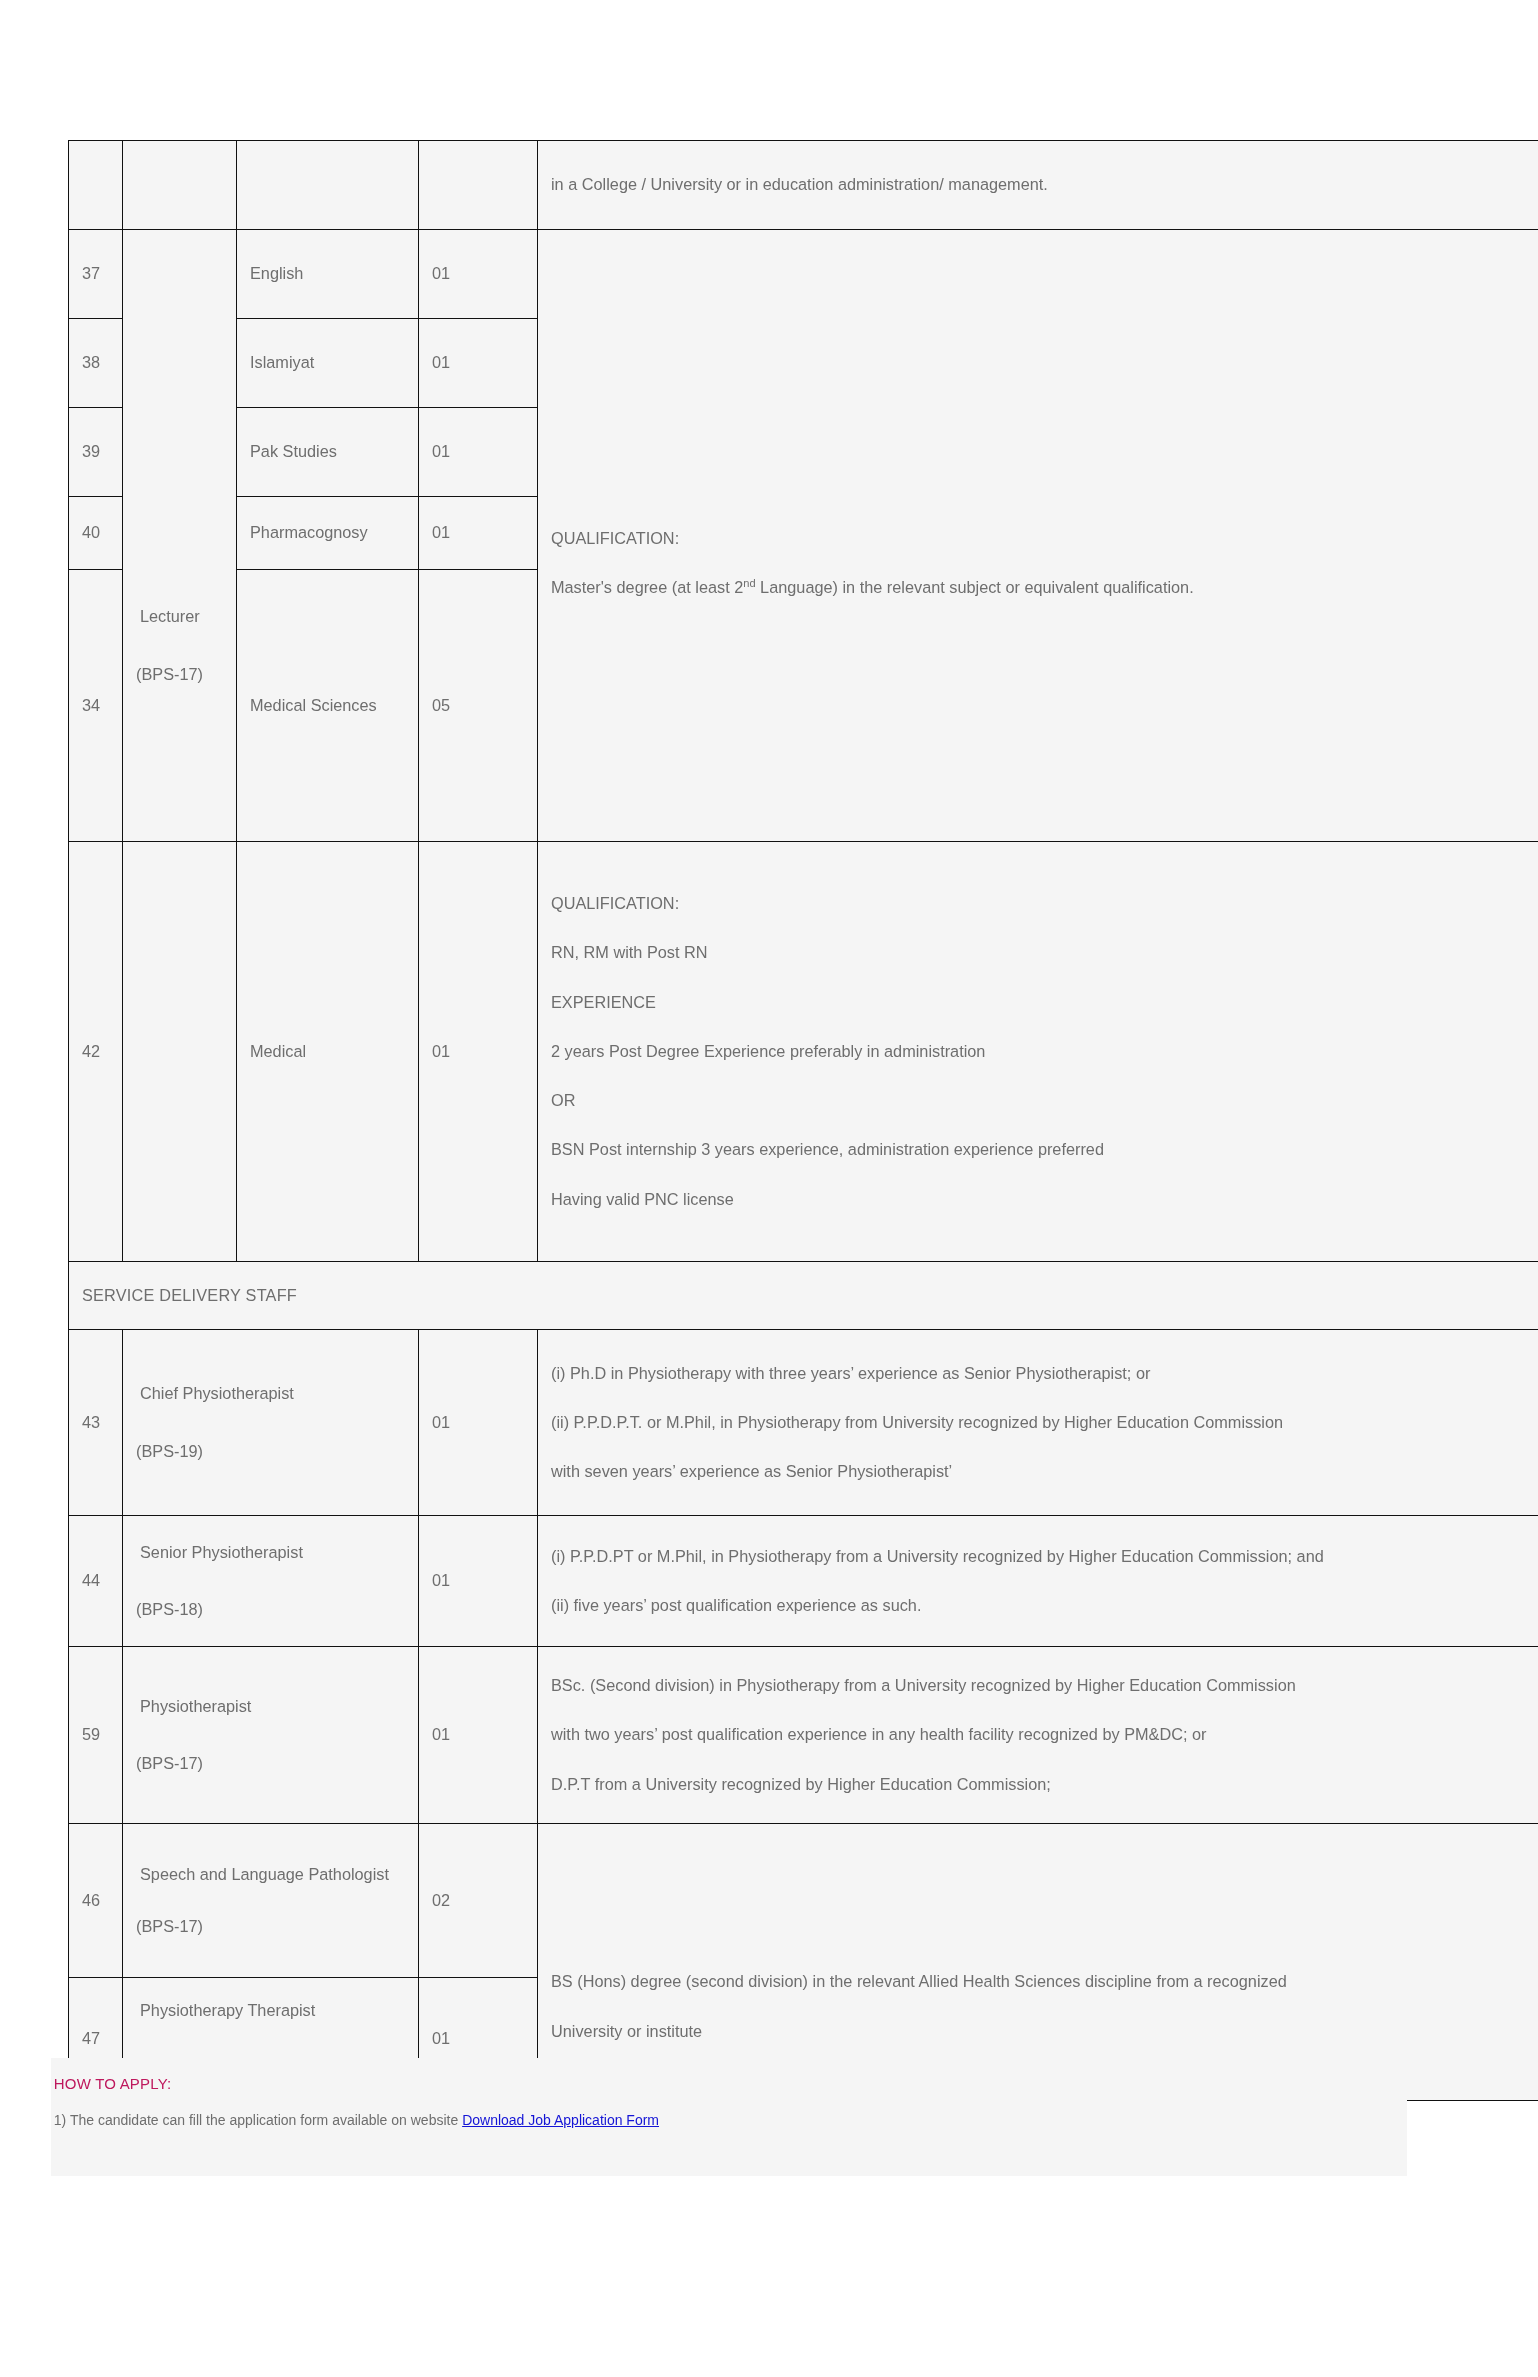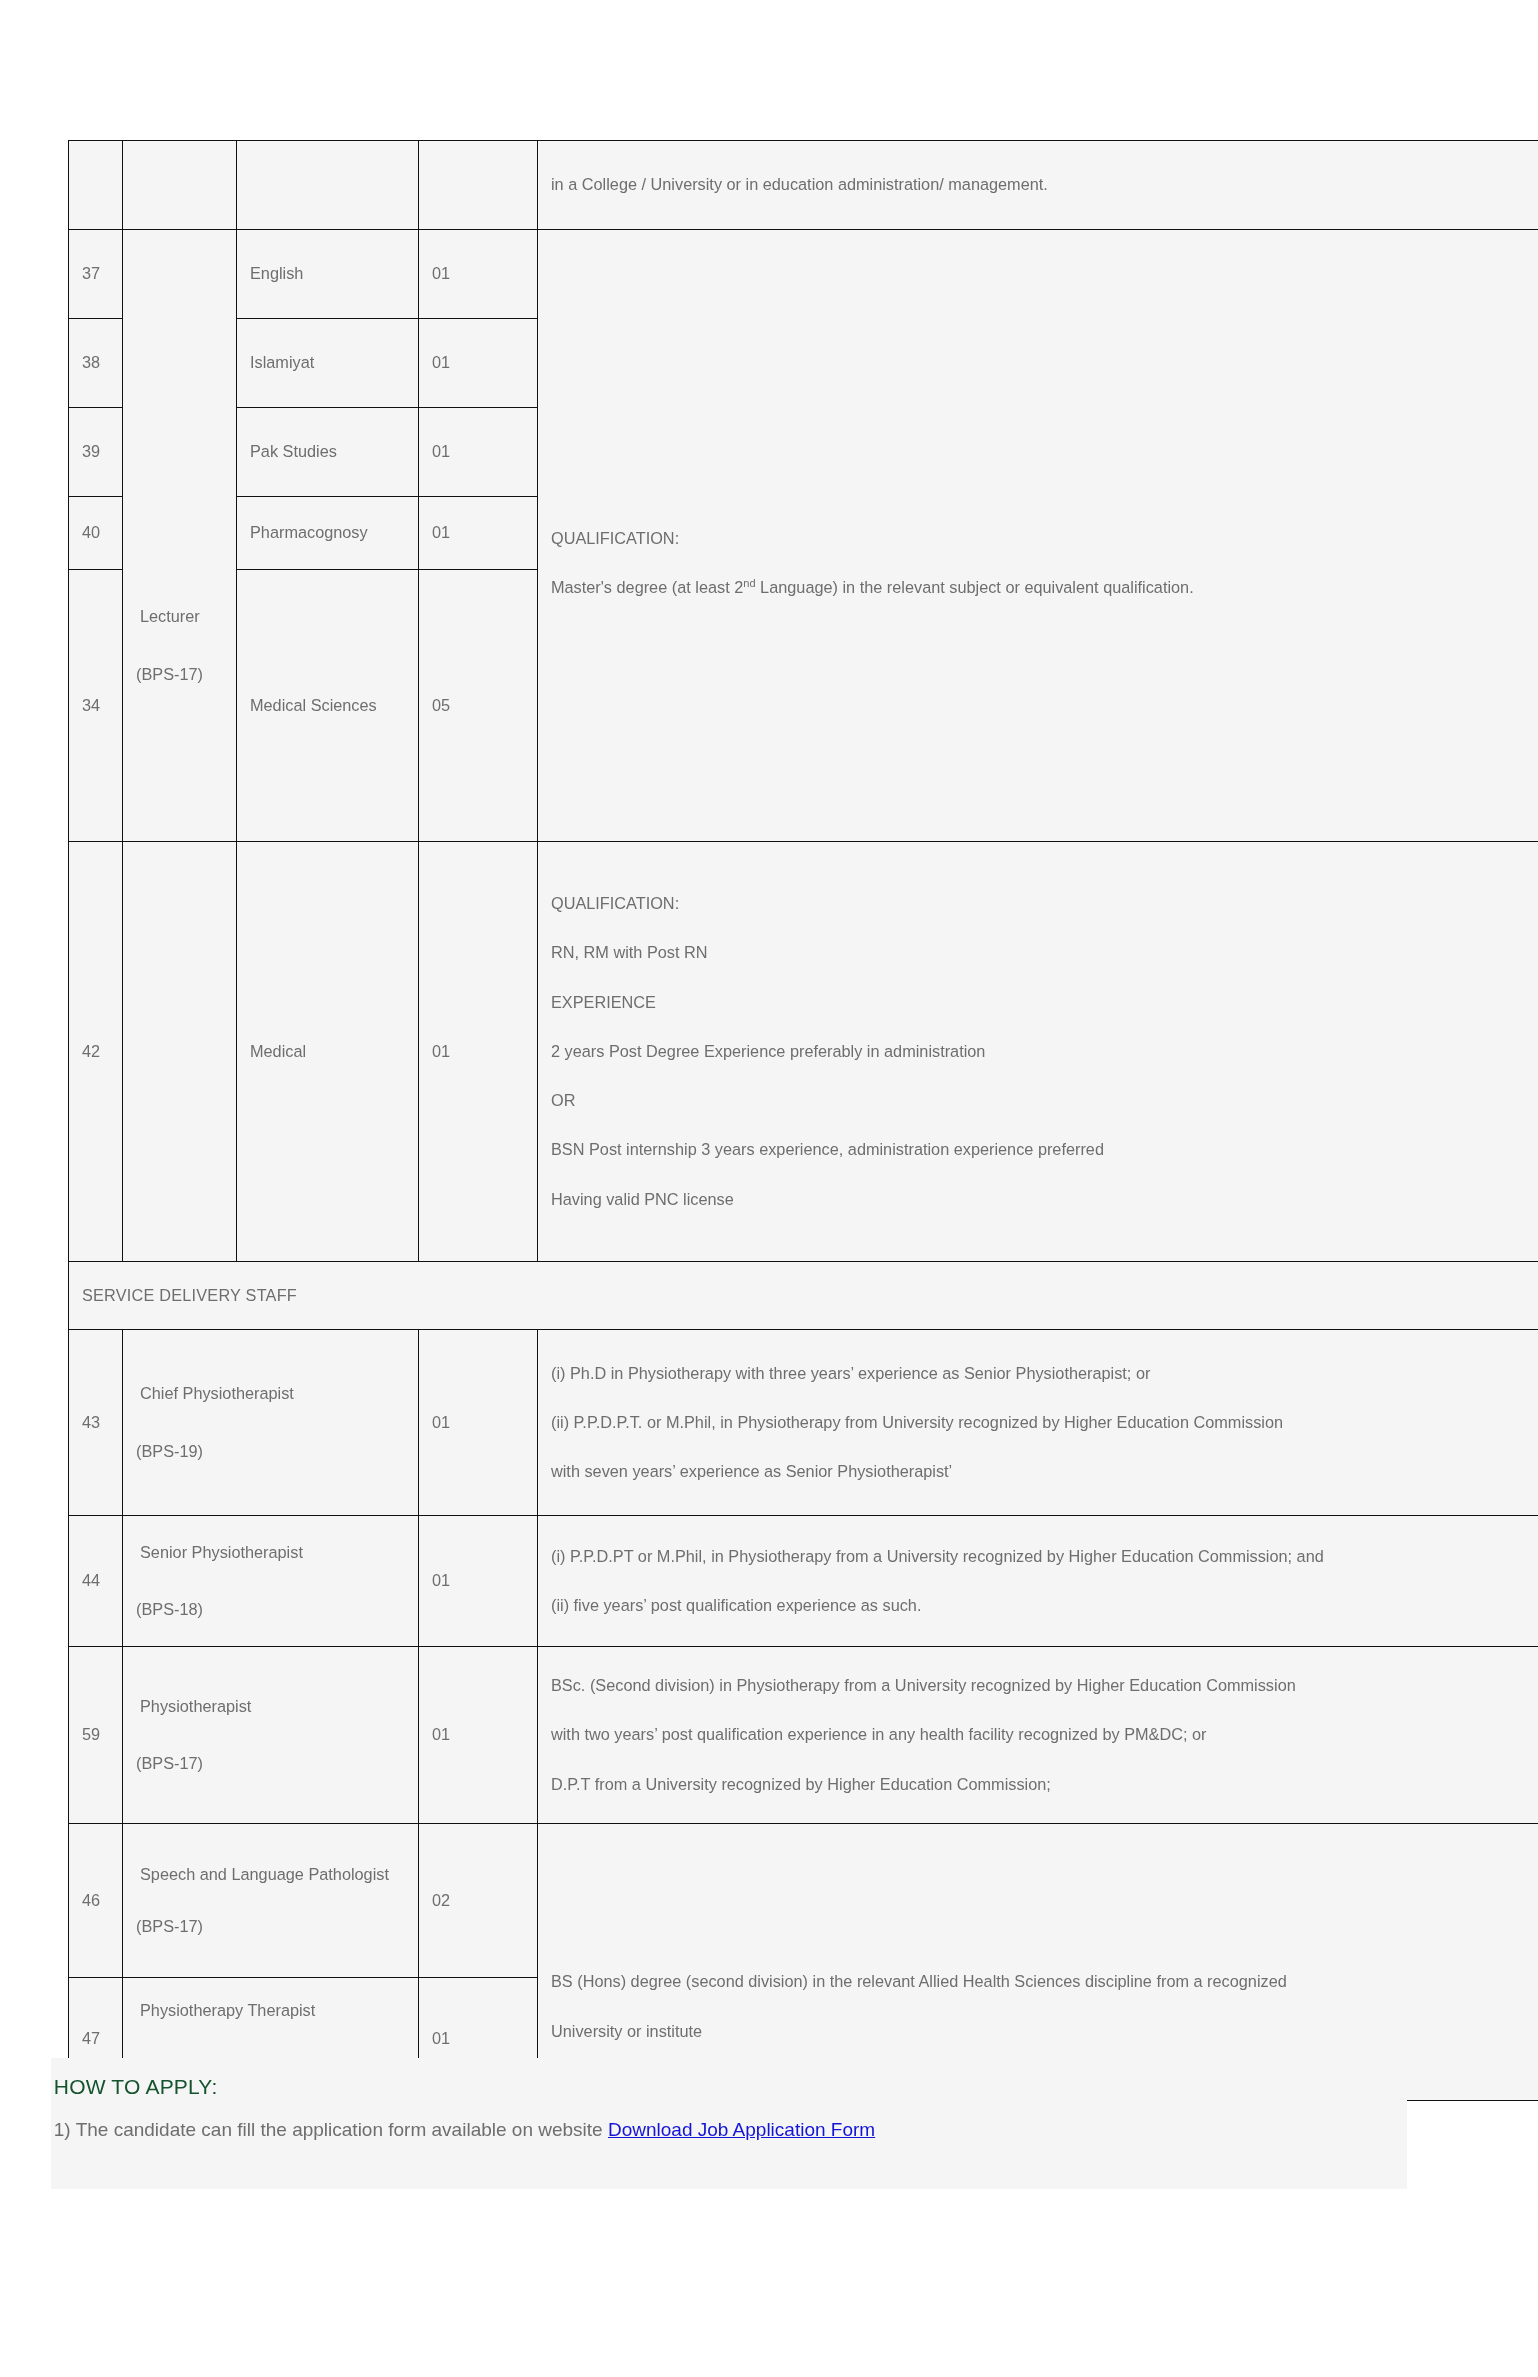--- a/index.html
+++ b/index.html
@@ -81,8 +81,8 @@
     padding: 11.2px 0 48px 0;
   }
   .apply-title {
-    color: #14532d;
-    font-size: 21px;
+    color: #be185d;
+    font-size: 15px;
     margin: 5.6px 0 0 0;
     padding: 0 0 0 2.8px;
     font-weight: 400;

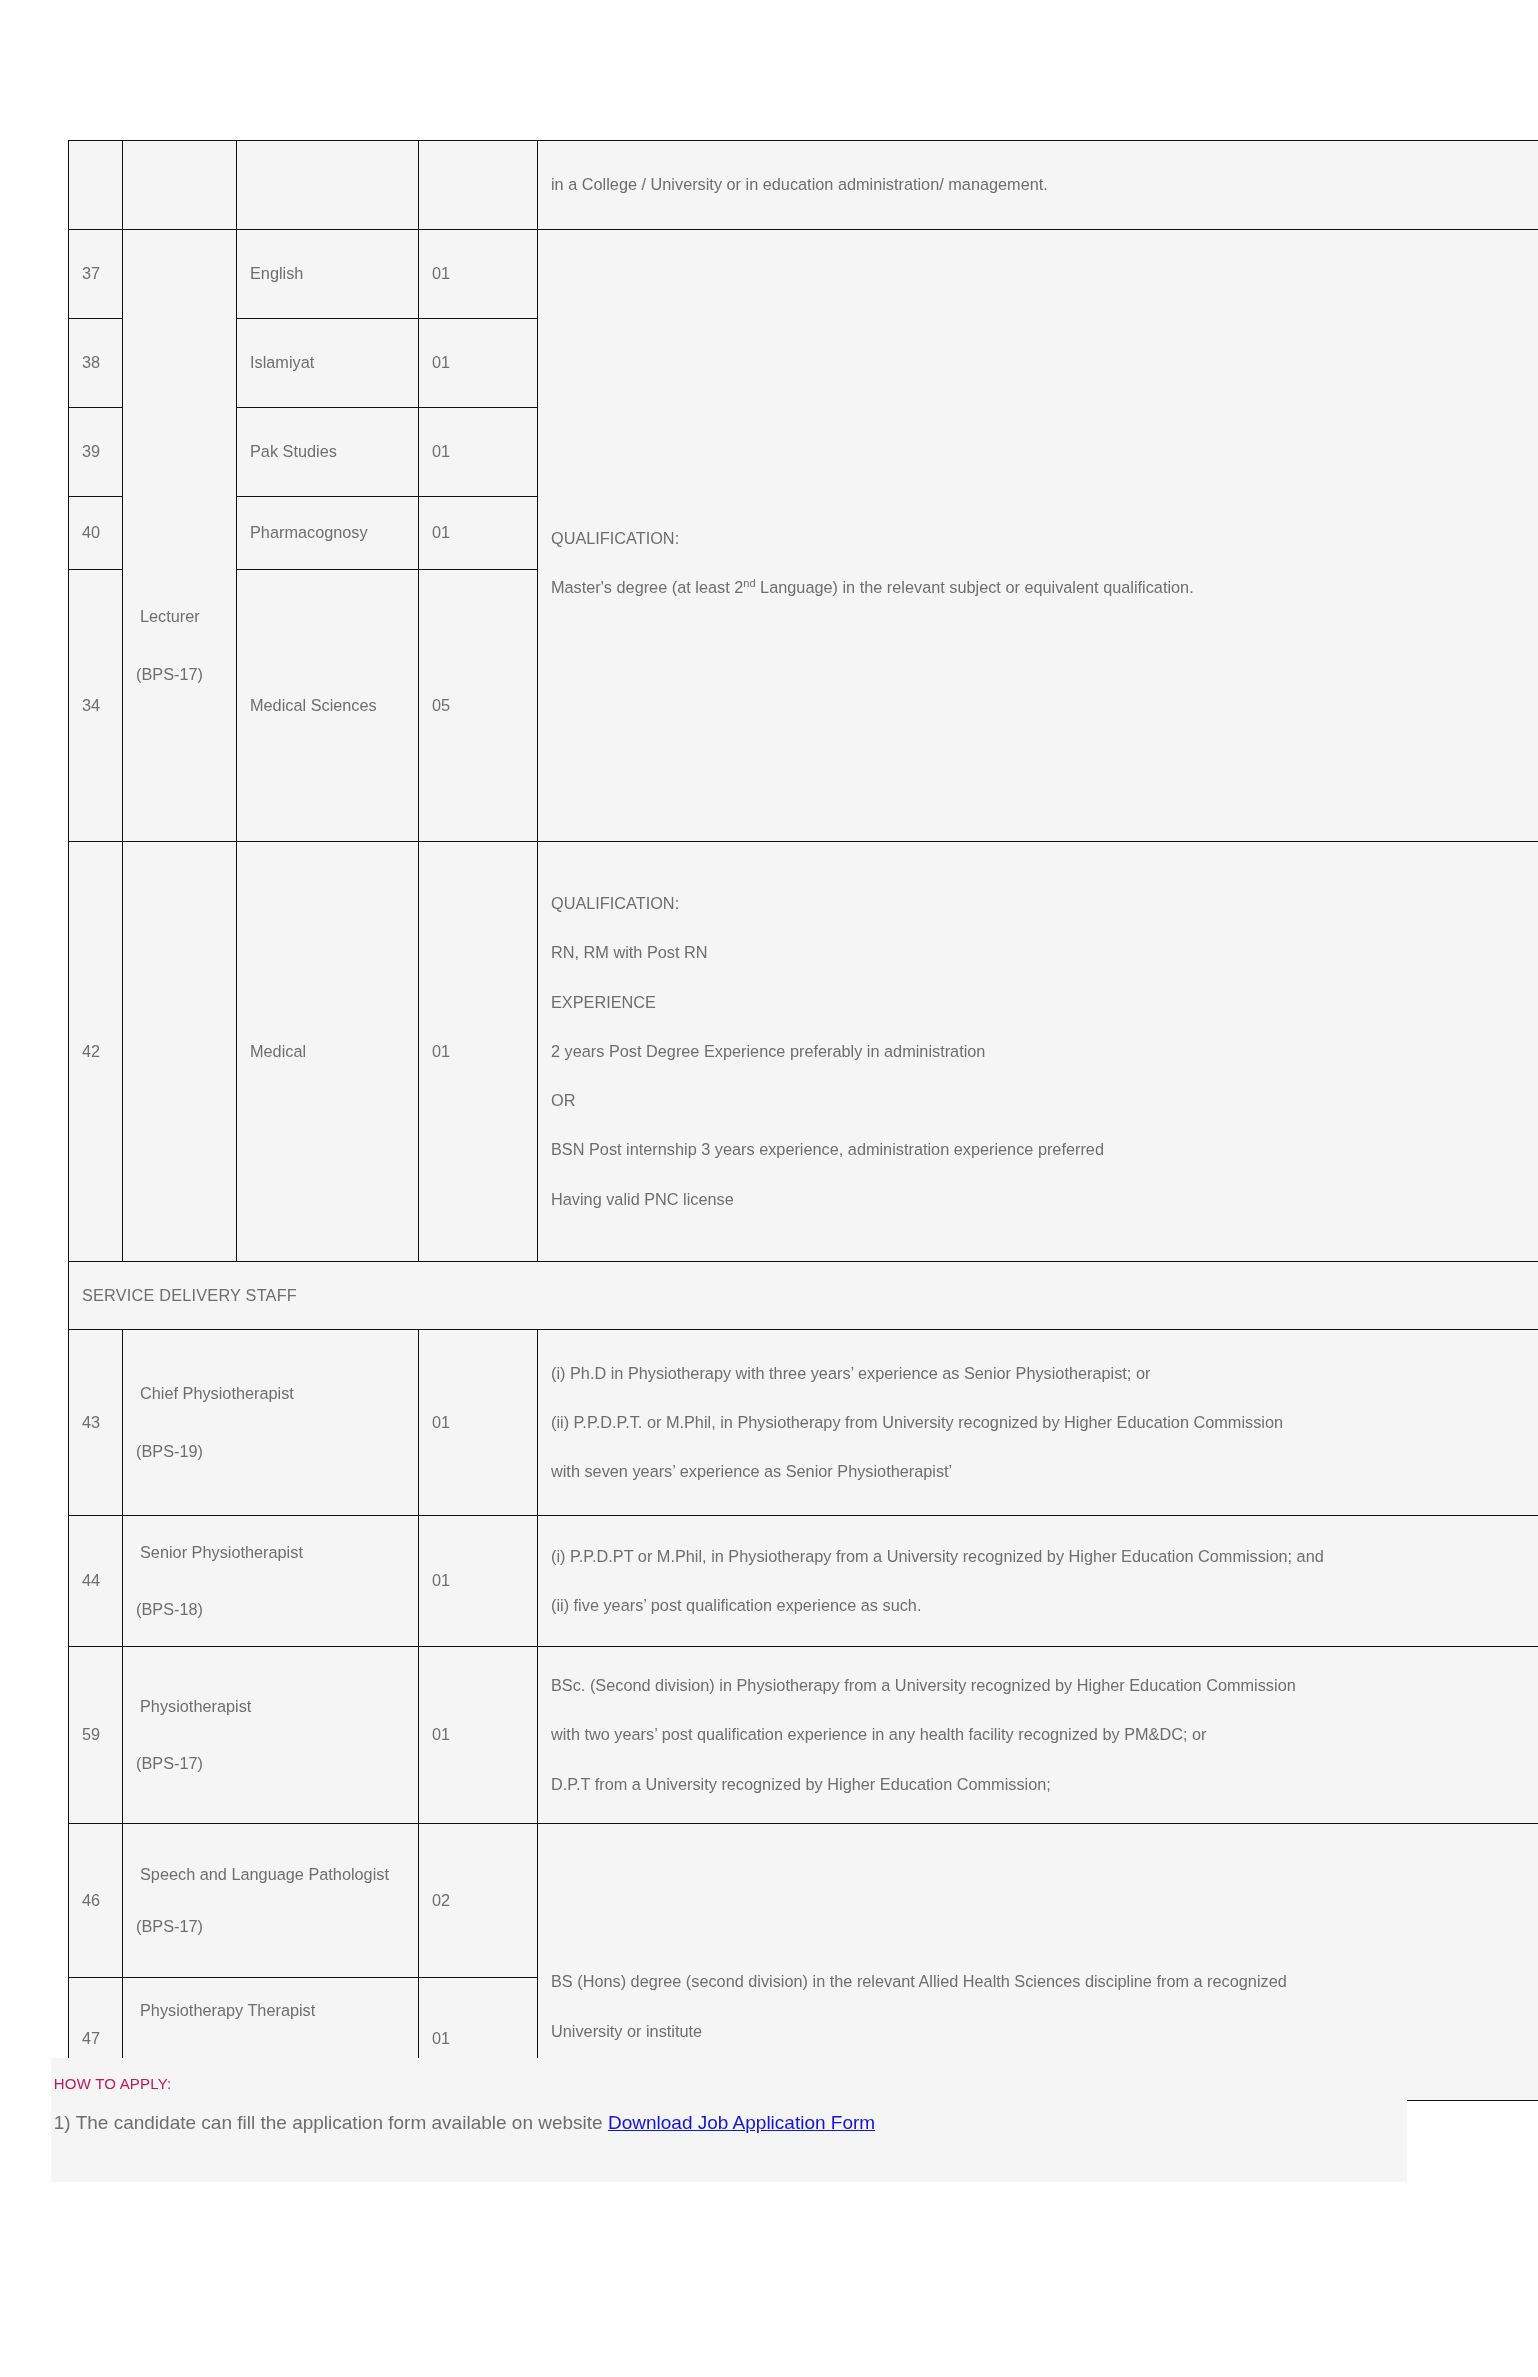--- a/index.html
+++ b/index.html
@@ -91,7 +91,7 @@
   .apply-line {
     margin: 20.5px 0 0 0;
     padding: 0 0 0 2.8px;
-    font-size: 19px;
+    font-size: 14px;
     color: #6e6e6e;
   }
   .apply-link {

